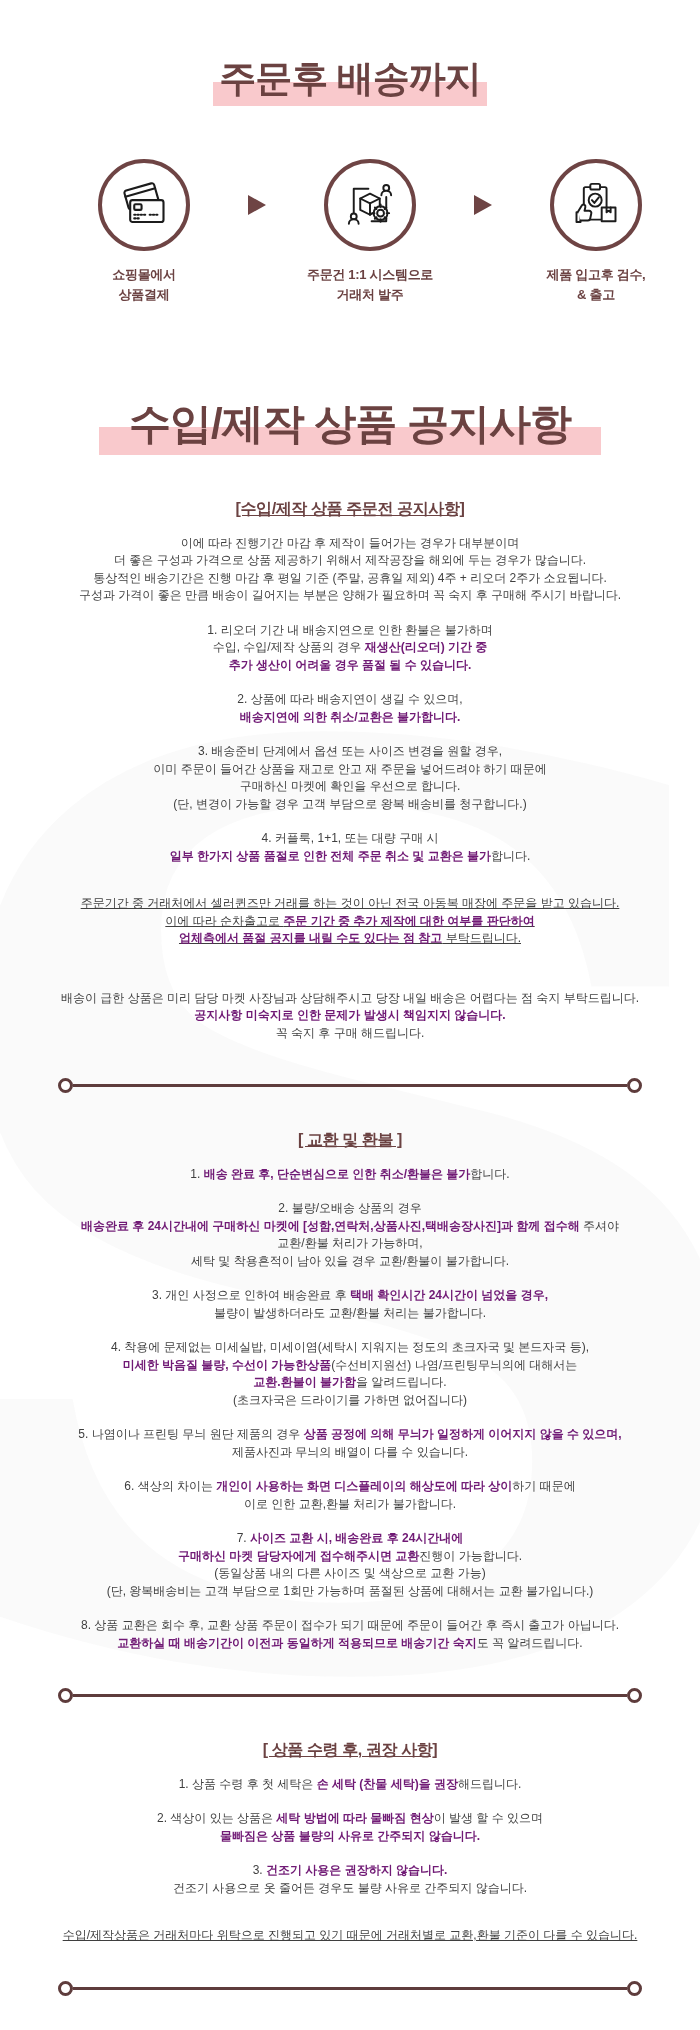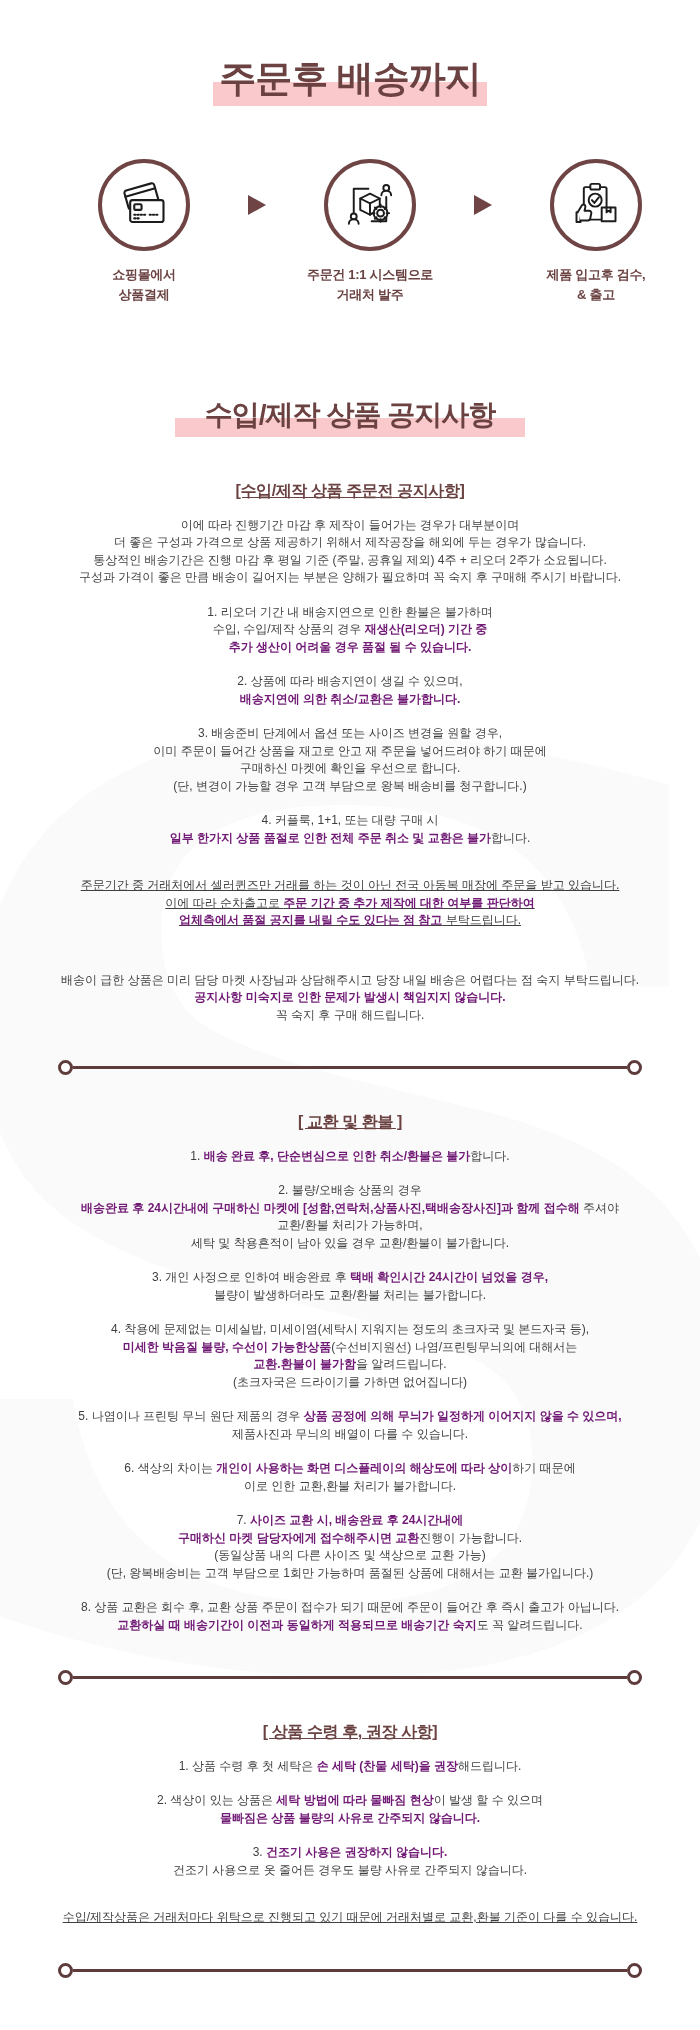--- a/index.html
+++ b/index.html
@@ -24,7 +24,7 @@
     letter-spacing:-1px;
   }
   .t1{font-size:37px; padding:0 6px 3px 6px;margin-top:8px;}
-  .t2{font-size:28px; padding:0 30px 4px 30px;}
+  .t2{font-size:42px; padding:0 30px 4px 30px;}
 
   
   .steps{display:flex; justify-content:center; align-items:flex-start; gap:18px; margin-top:52px;padding-left:40px;}

